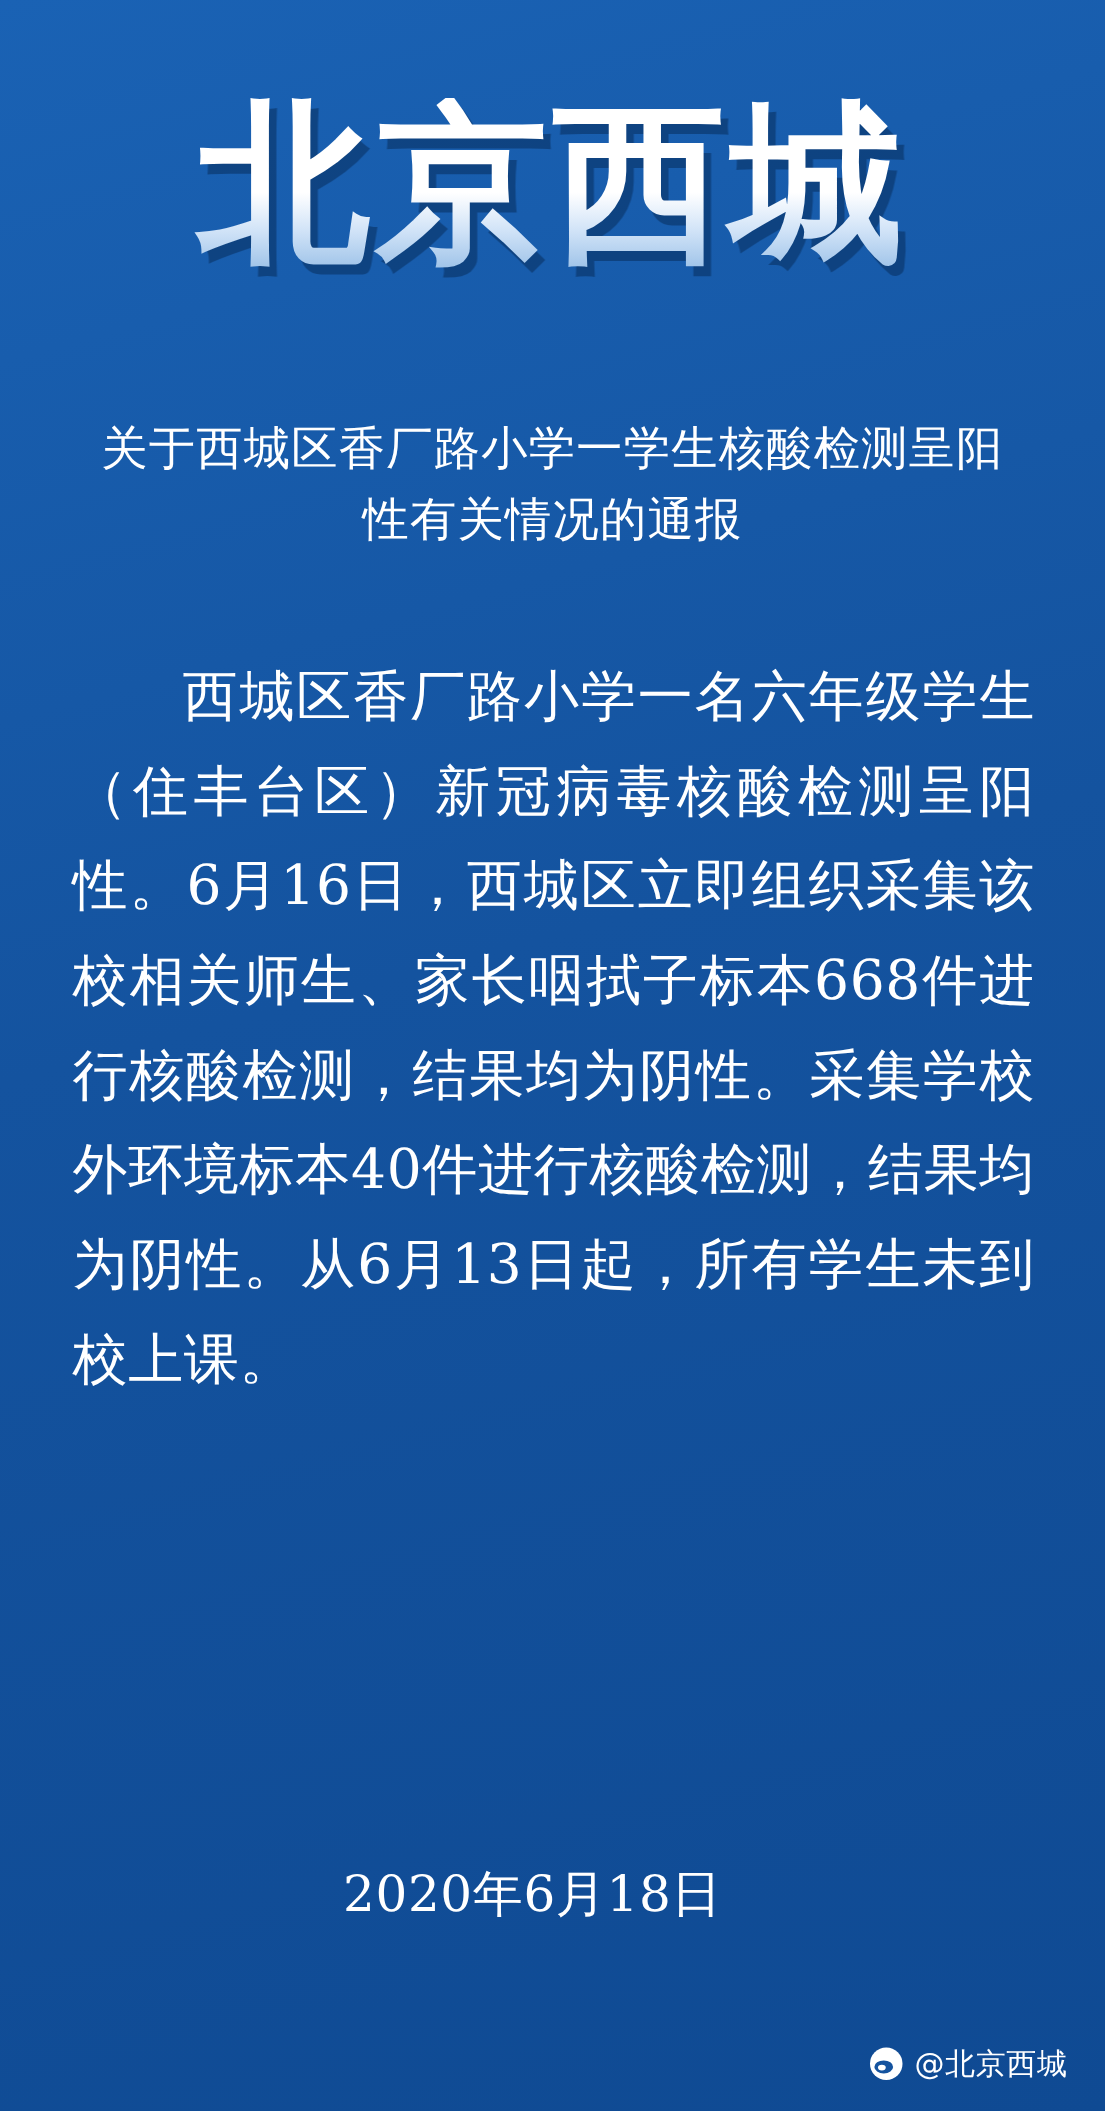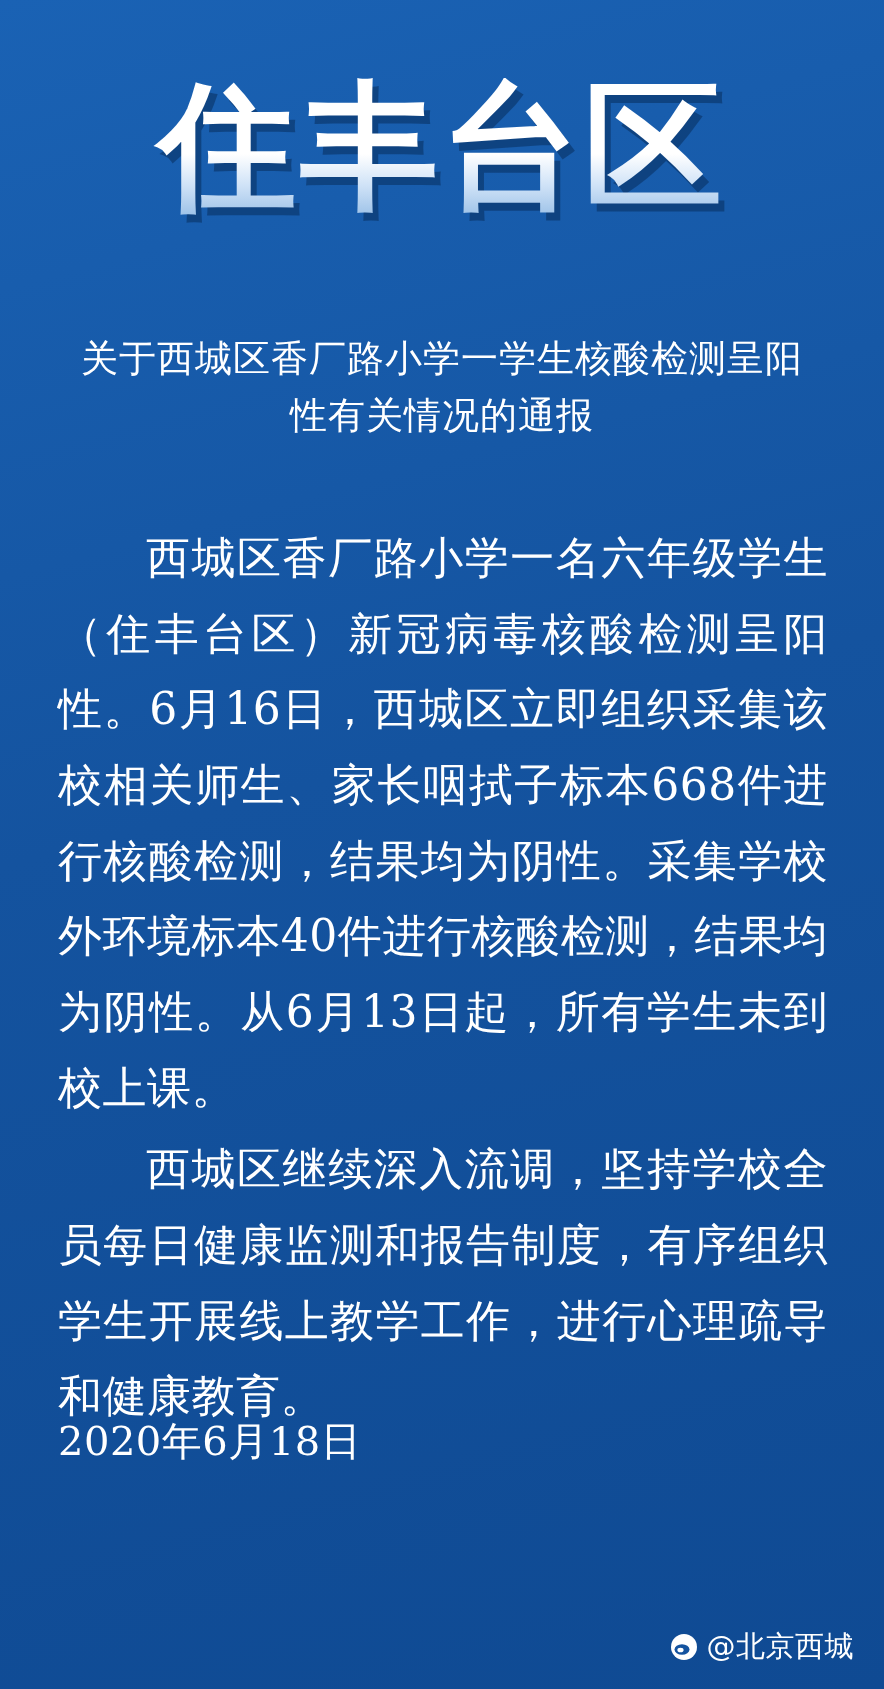--- a/index.html
+++ b/index.html
@@ -109,7 +109,7 @@
 
 <div class="poster">
 
-  <div class="masthead">住丰台区</div>
+  <div class="masthead">北京西城</div>
 
   <div class="subtitle">关于西城区香厂路小学一学生核酸检测呈阳性有关情况的通报</div>
 

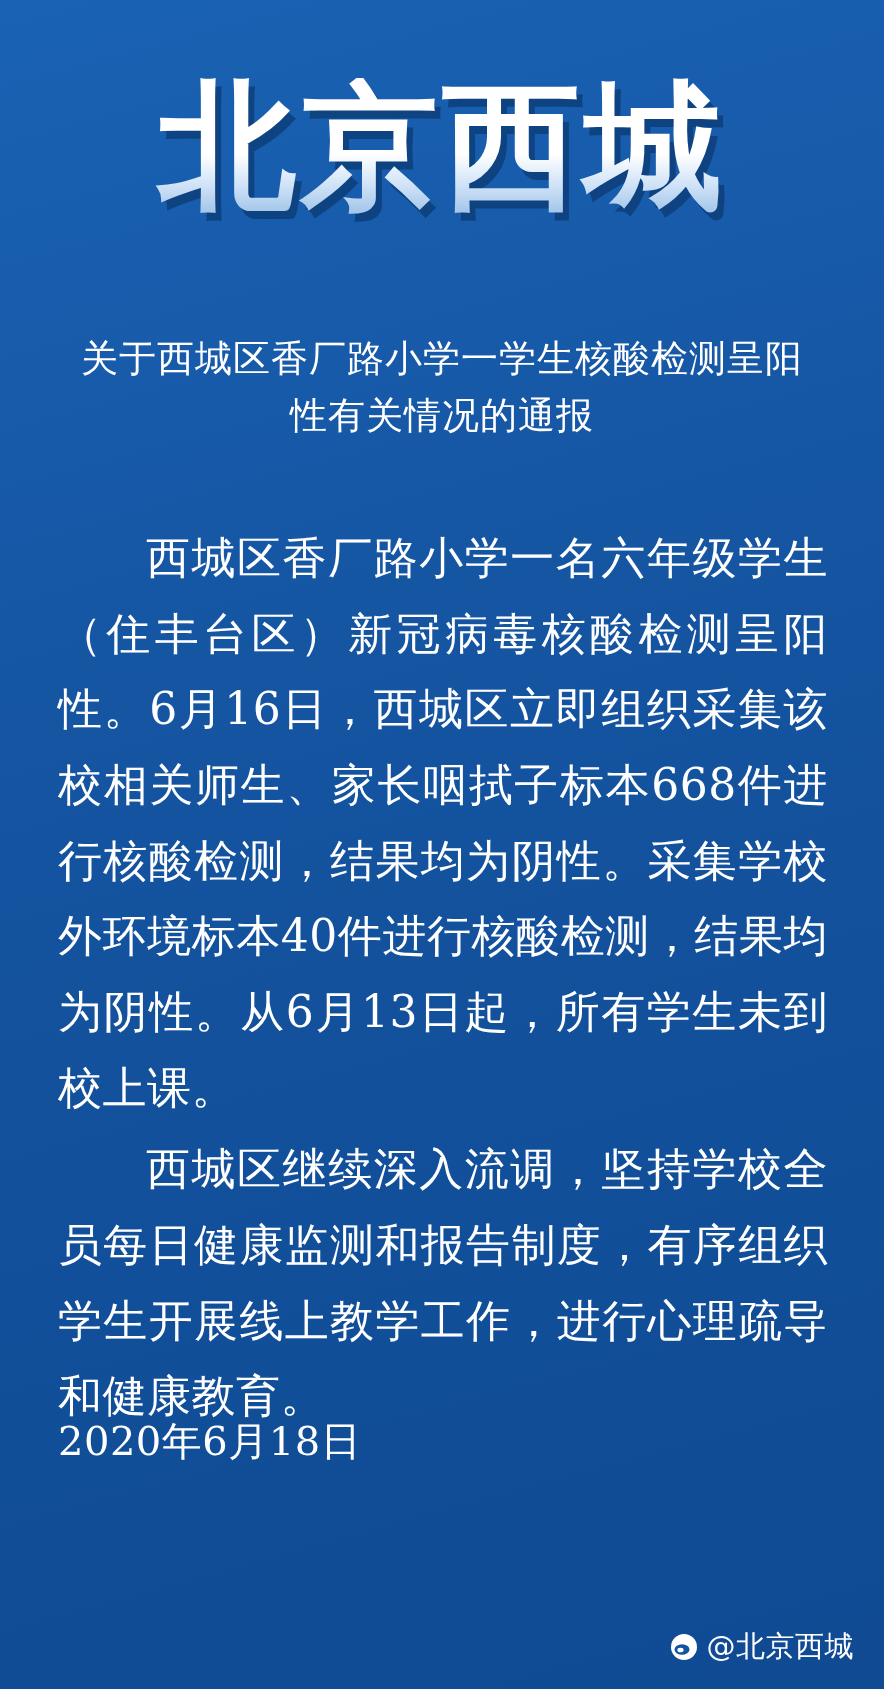--- a/index.html
+++ b/index.html
@@ -115,7 +115,6 @@
 
   <div class="body-text">
     <p class="para">西城区香厂路小学一名六年级学生（住丰台区）新冠病毒核酸检测呈阳性。6月16日，西城区立即组织采集该校相关师生、家长咽拭子标本668件进行核酸检测，结果均为阴性。采集学校外环境标本40件进行核酸检测，结果均为阴性。从6月13日起，所有学生未到校上课。</p>
-    <p class="para">西城区继续深入流调，坚持学校全员每日健康监测和报告制度，有序组织学生开展线上教学工作，进行心理疏导和健康教育。</p>
   </div>
 
   <div class="date">2020年6月18日</div>

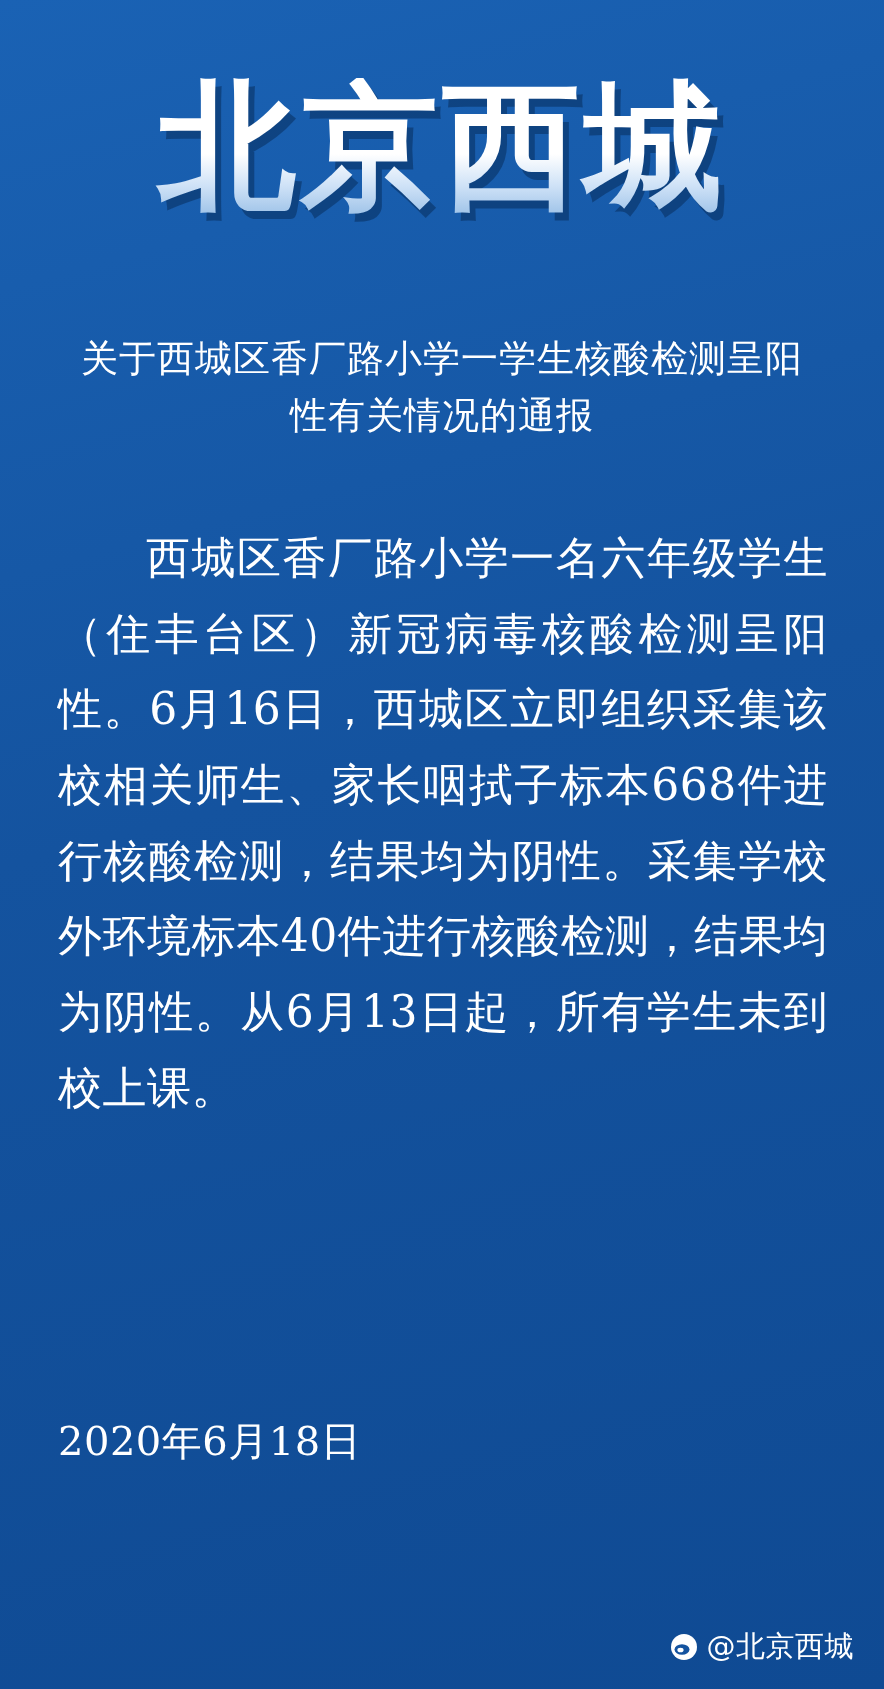--- a/index.html
+++ b/index.html
@@ -71,10 +71,10 @@
   }
   .date {
     position: absolute;
-    top: 1414px;
+    top: 1488px;
     left: 58px;
     width: 770px;
-    text-align: left;
+    text-align: center;
     color: #ffffff;
     font-family: "DejaVu Serif", serif;
     font-size: 40px;

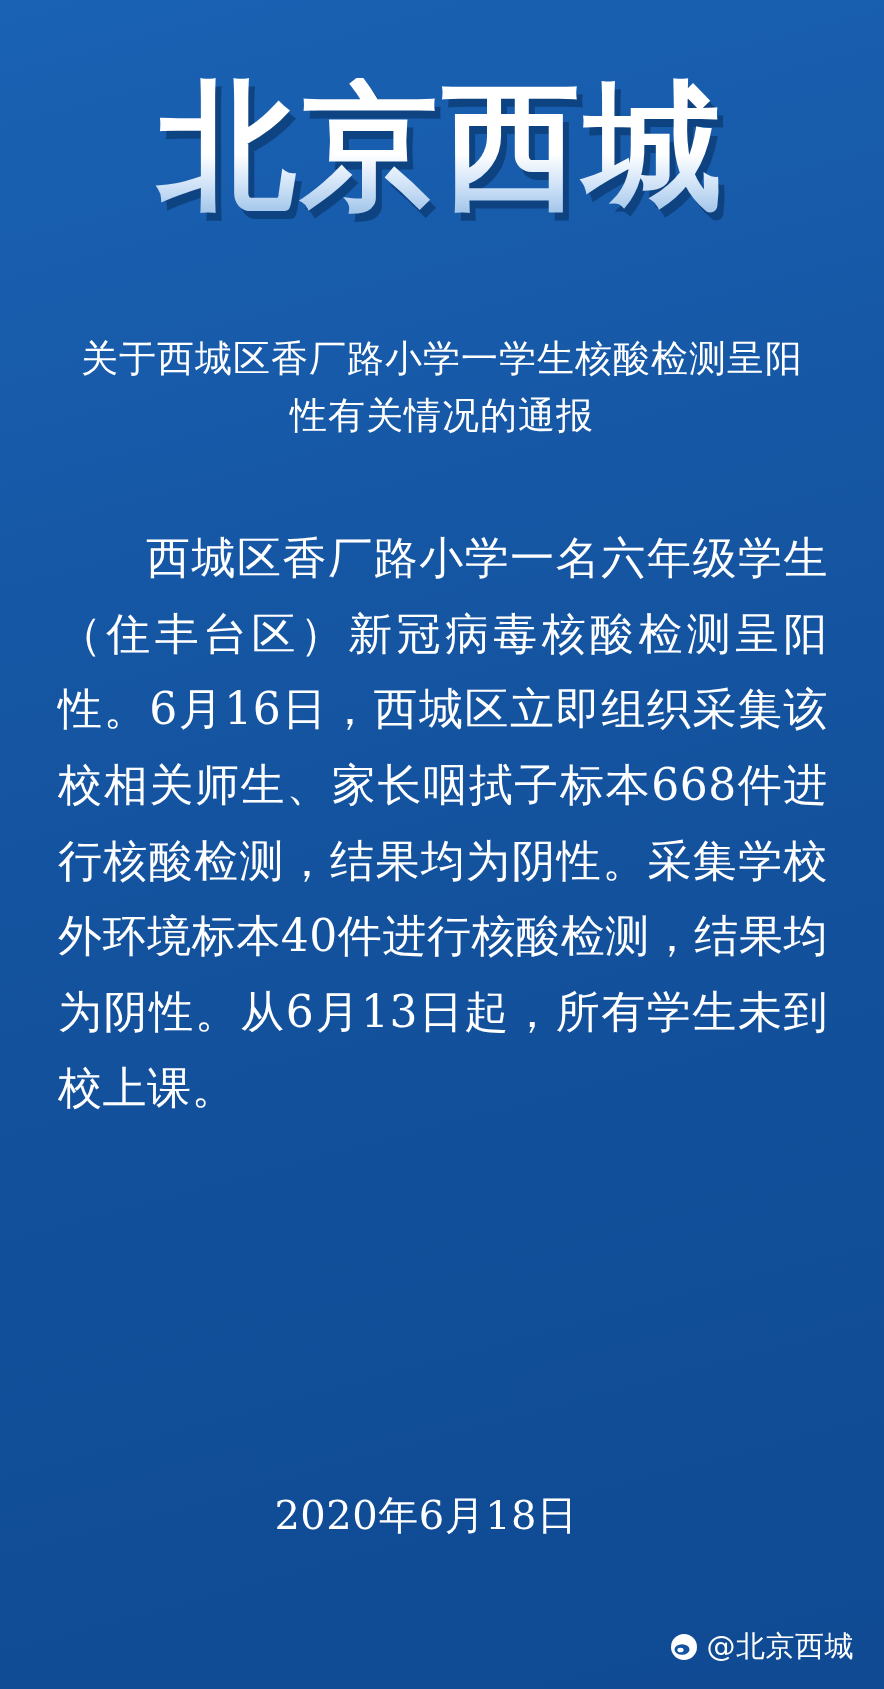--- a/index.html
+++ b/index.html
@@ -100,7 +100,7 @@
   .footer-name {
     color: #ffffff;
     font-family: "DejaVu Sans", sans-serif;
-    font-size: 29px;
+    font-size: 24px;
     letter-spacing: 0.5px;
   }
 </style>

